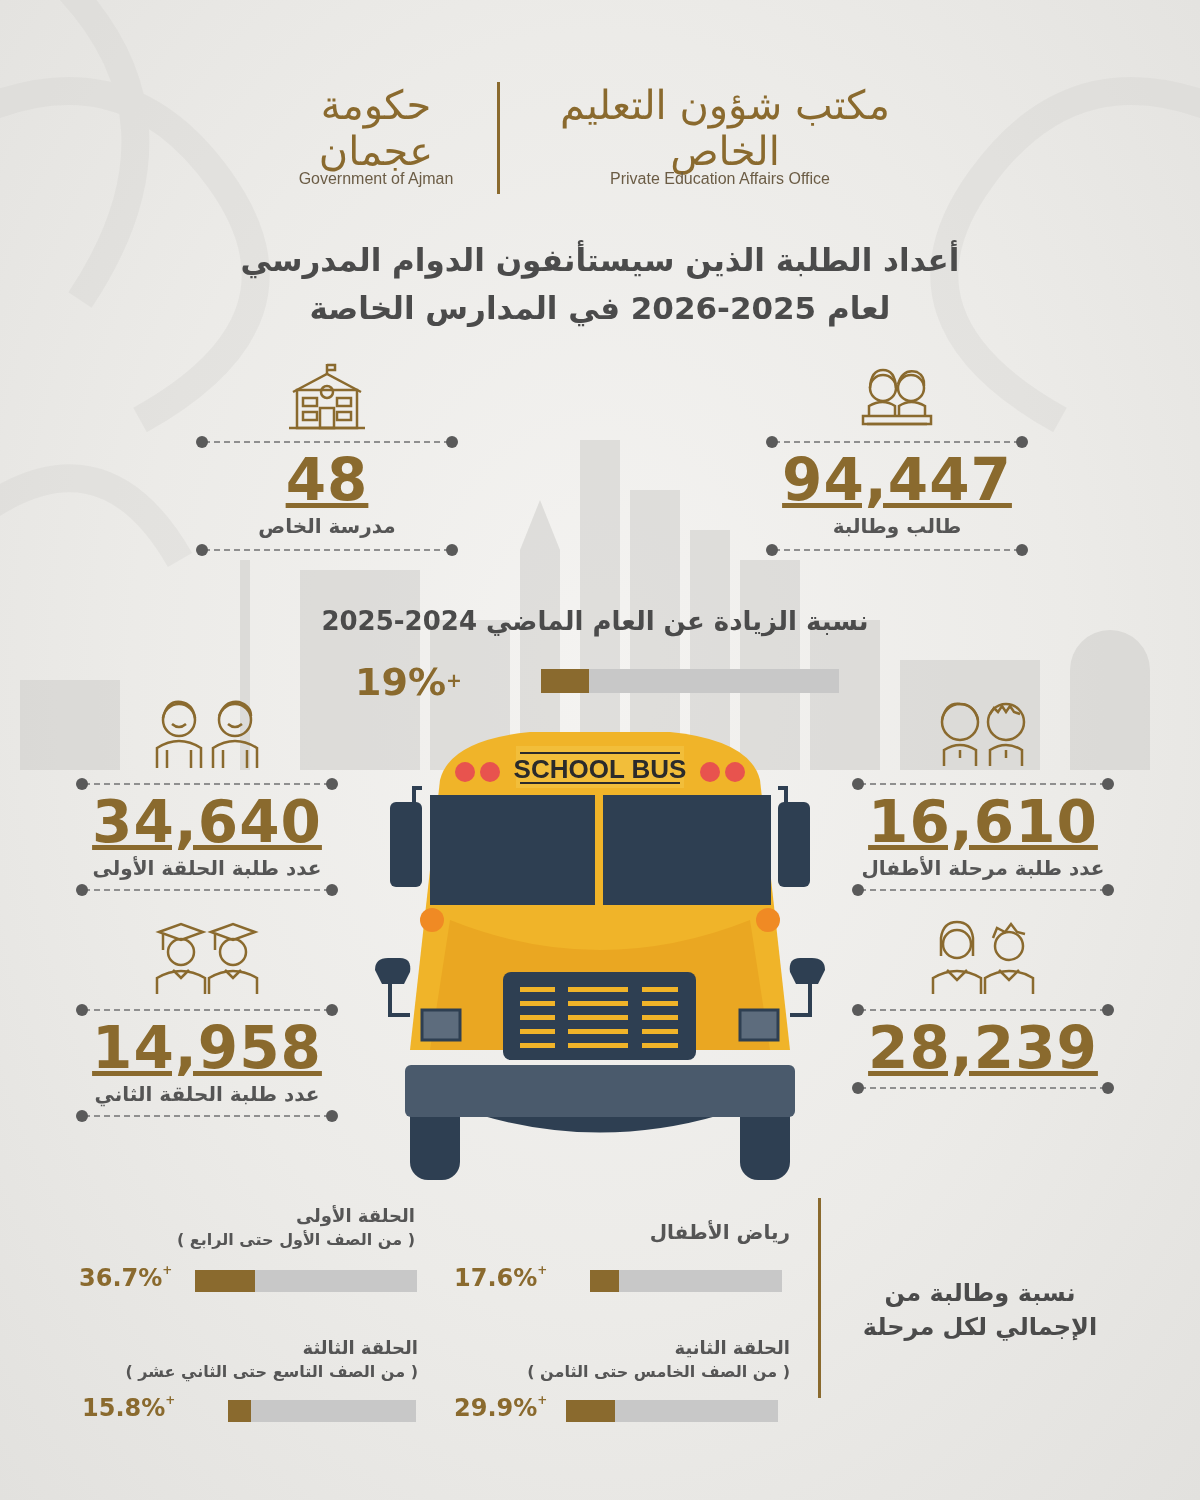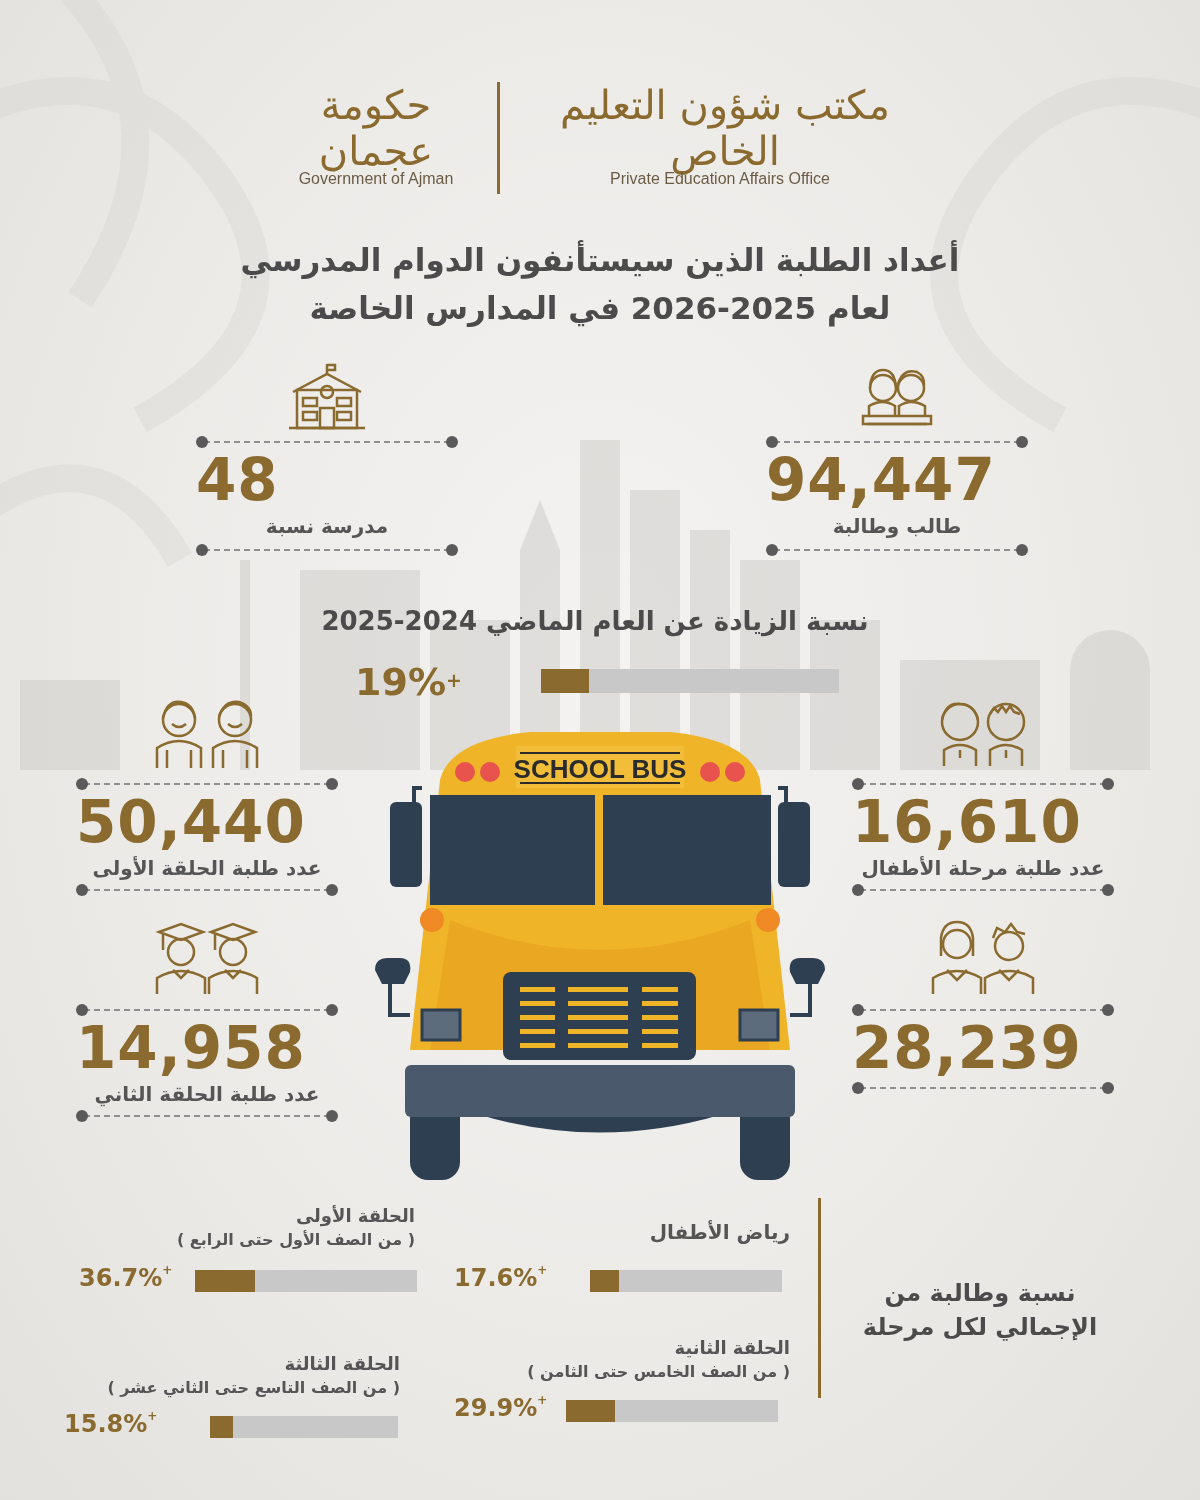--- a/index.html
+++ b/index.html
@@ -33,7 +33,7 @@
   .dash::before { content: ""; position: absolute; left: 8px; right: 8px; top: 5px; border-top: 2px dashed #8f8f8f; }
   .dash .dot { position: absolute; top: 0; width: 12px; height: 12px; border-radius: 50%; background: #5a5a5a; }
   .dash .dot.l { left: 0; } .dash .dot.r { right: 0; }
-  .stat .value { font-family: "DejaVu Sans", sans-serif; font-weight: bold; color: #8a6a2e; font-size: 58px; line-height: 64px; letter-spacing: 1px; }
+  .stat .value { text-align: center; font-family: "DejaVu Sans", sans-serif; font-weight: bold; color: #8a6a2e; font-size: 58px; line-height: 64px; letter-spacing: 1px; text-decoration: underline; }
   .stat .label { text-align: center; direction: rtl; font-family: "DejaVu Sans", sans-serif; font-weight: bold; font-size: 20px; line-height: 28px; color: #555; }
 
   

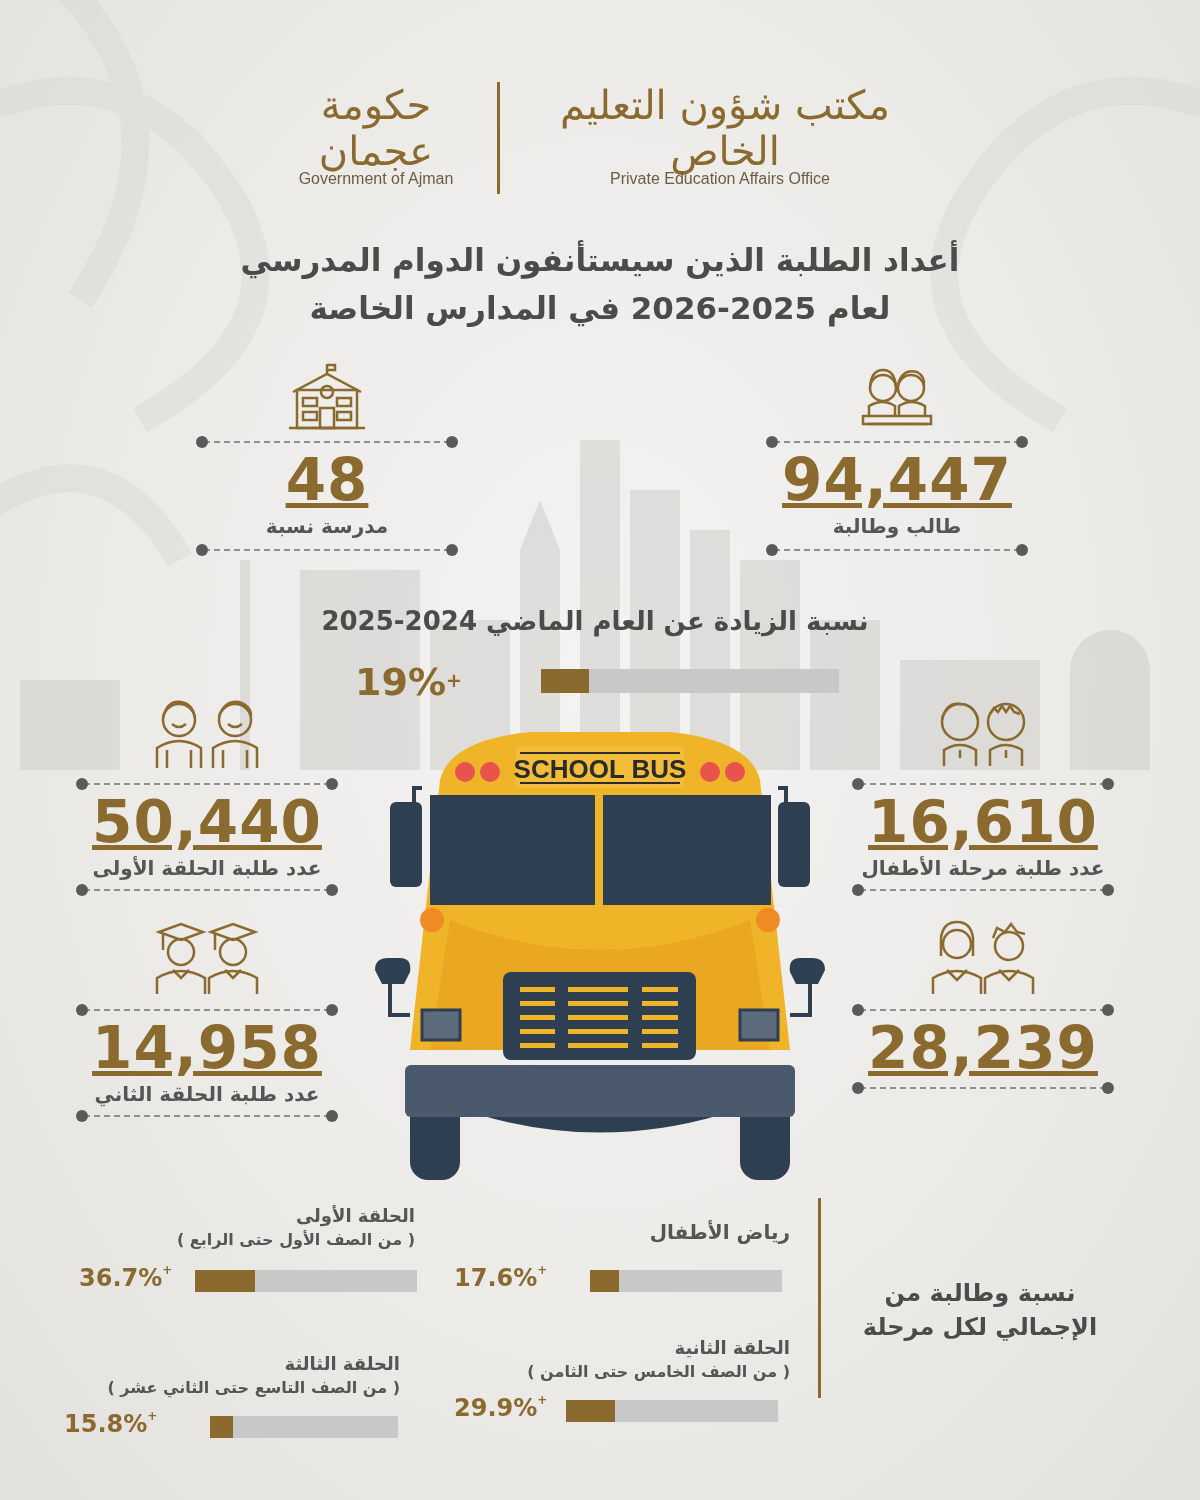--- a/index.html
+++ b/index.html
@@ -111,7 +111,7 @@
       <span class="dot r"></span>
     </div>
   <div class="value">48</div>
-  <div class="label">مدرسة نسبة</div>
+  <div class="label">مدرسة الخاص</div>
   <div class="dash" style="margin-top:4px;">
       <span class="dot l"></span>
       <span class="dot r"></span>

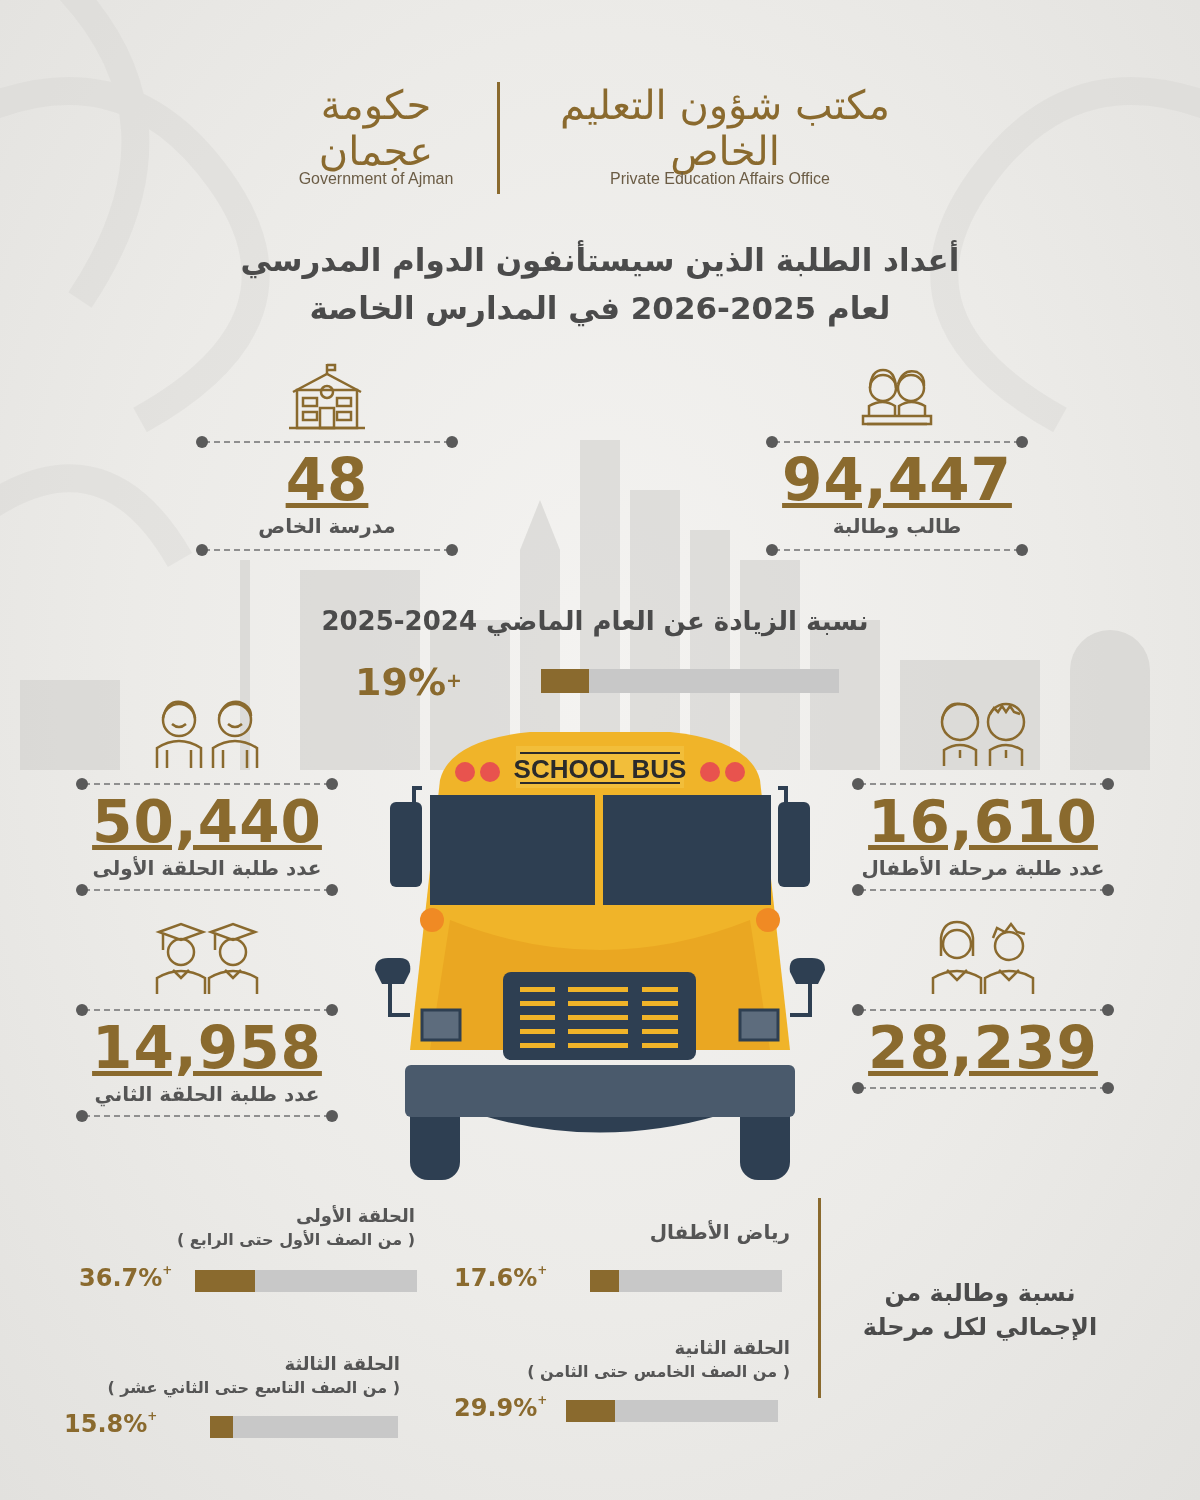--- a/index.html
+++ b/index.html
@@ -172,7 +172,7 @@
       <span class="dot l"></span>
       <span class="dot r"></span>
     </div>
-  <div class="value">50,440</div>
+  <div class="value">34,640</div>
   <div class="label">عدد طلبة الحلقة الأولى</div>
   <div class="dash" style="margin-top:2px;">
       <span class="dot l"></span>

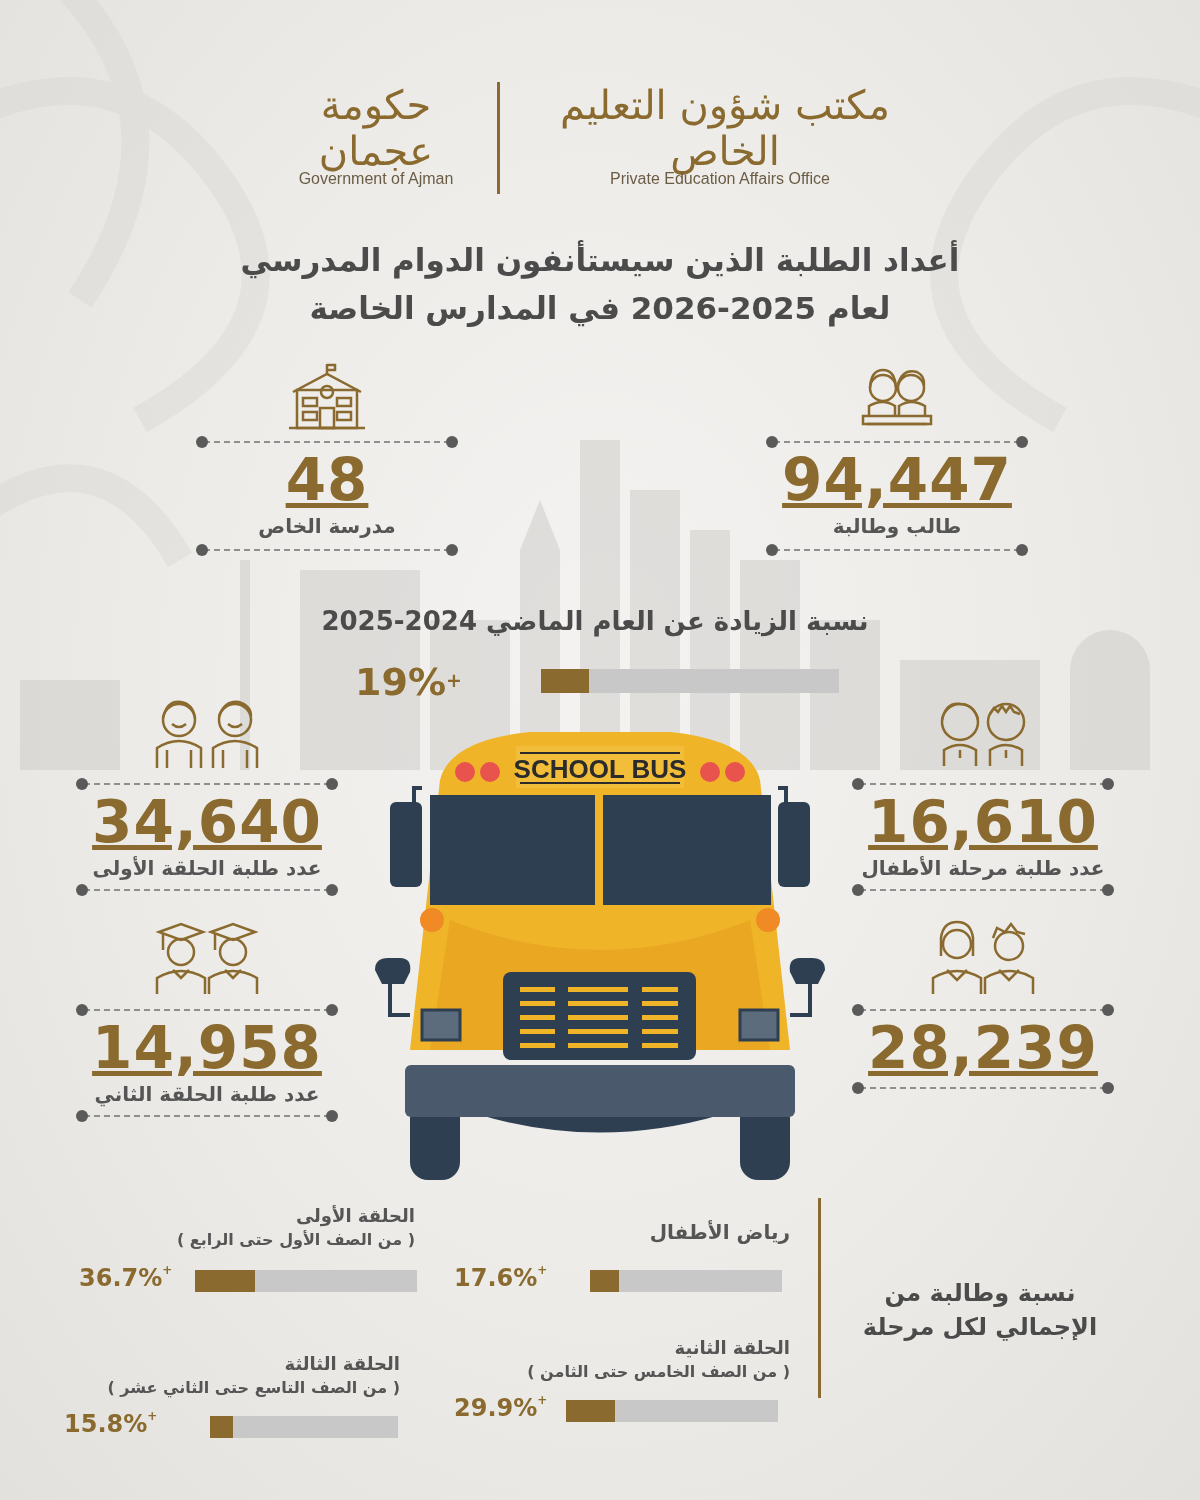--- a/index.html
+++ b/index.html
@@ -360,7 +360,7 @@
   </div>
 </div>
 
-<div class="abs dist-item" style="left:60px; top:1336px; width:340px;margin-top:16px;">
+<div class="abs dist-item" style="left:78px; top:1336px; width:340px;">
   <div class="name">الحلقة الثالثة</div>
   <div class="range">( من الصف التاسع حتى الثاني عشر )</div>
   <div style="position:relative; height:34px; margin-top:10px;">

